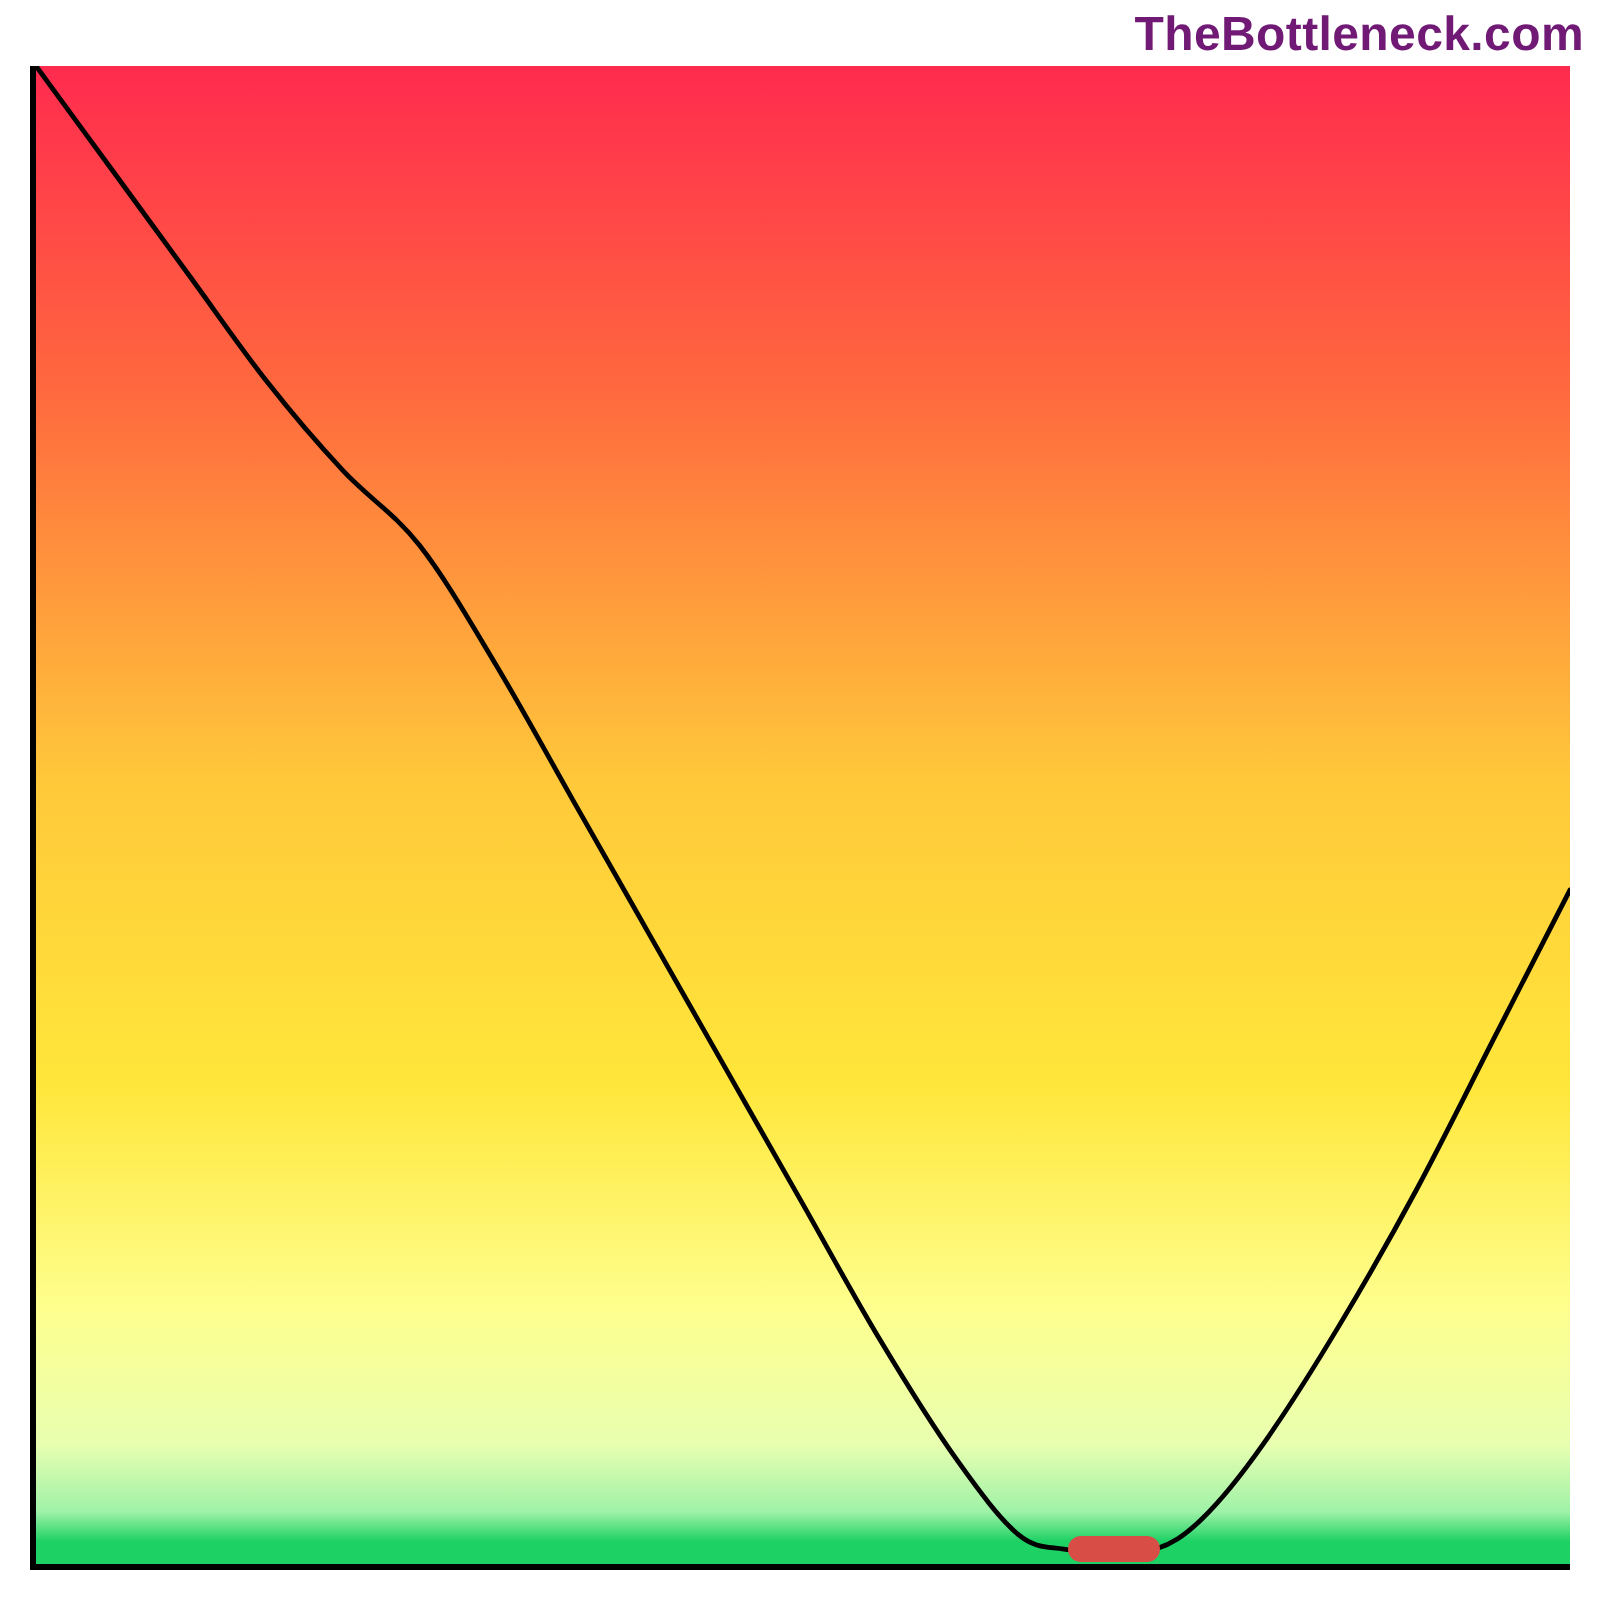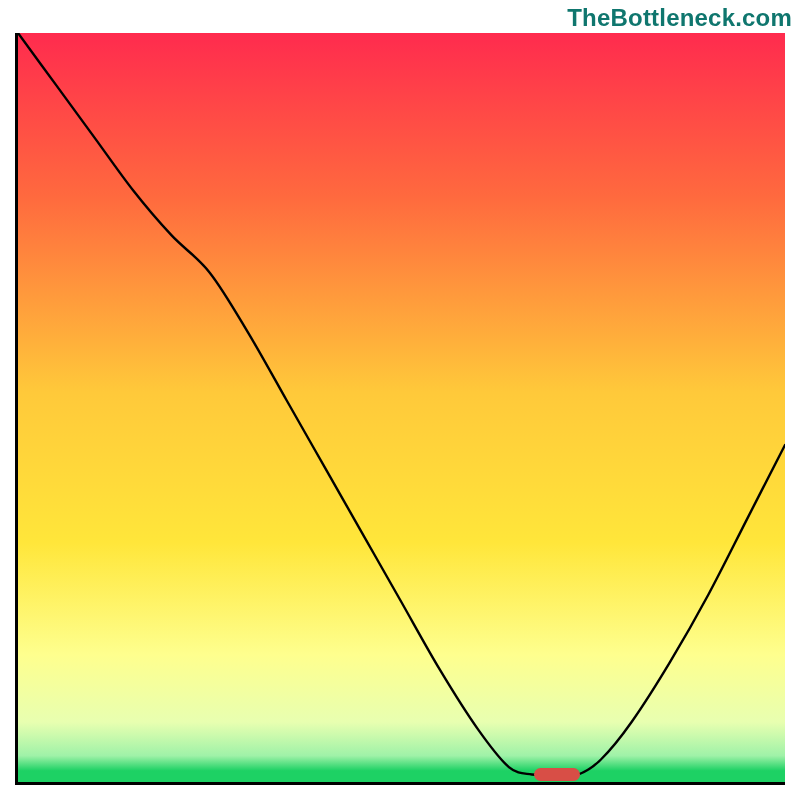--- a/index.html
+++ b/index.html
@@ -23,7 +23,7 @@
     right: 8px;
     font-size: 24px;
     font-weight: 600;
-    color: #0f766e;
+    color: #701a75;
     letter-spacing: 0.2px;
   }
   .plot {

